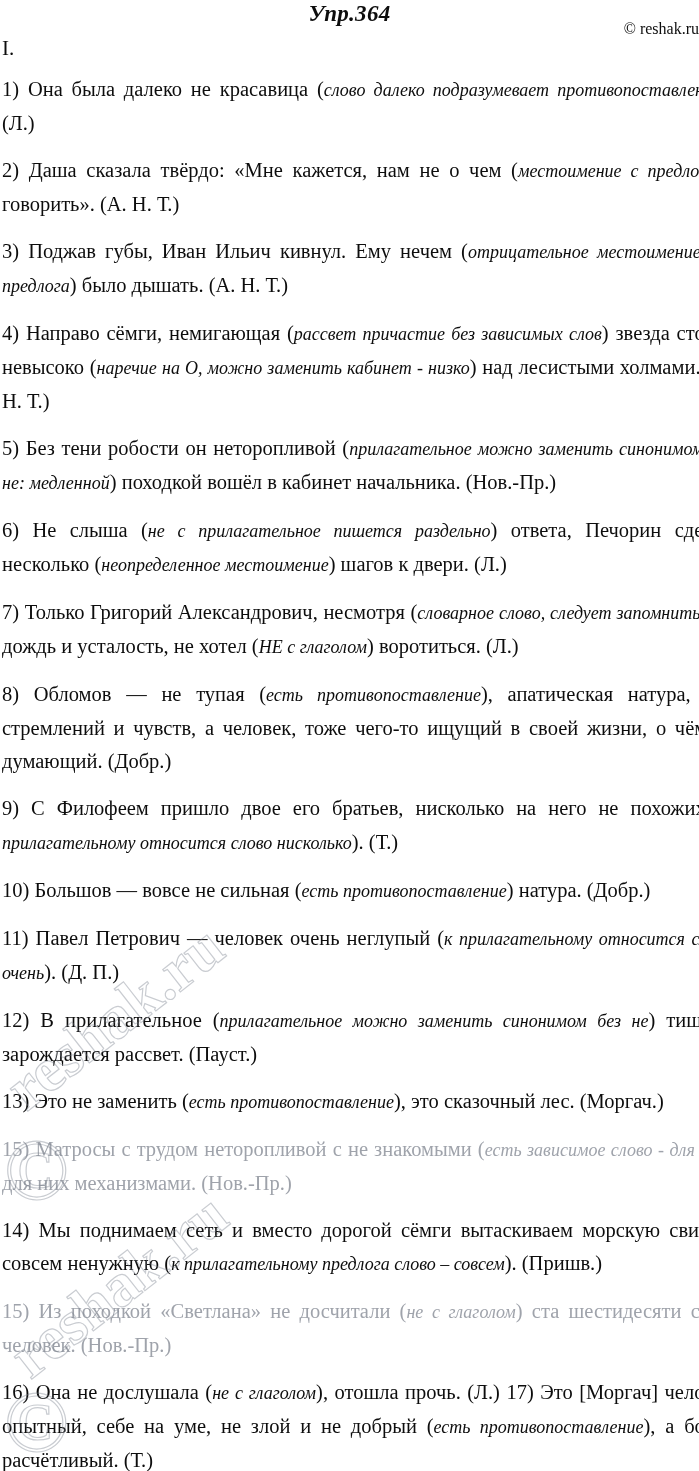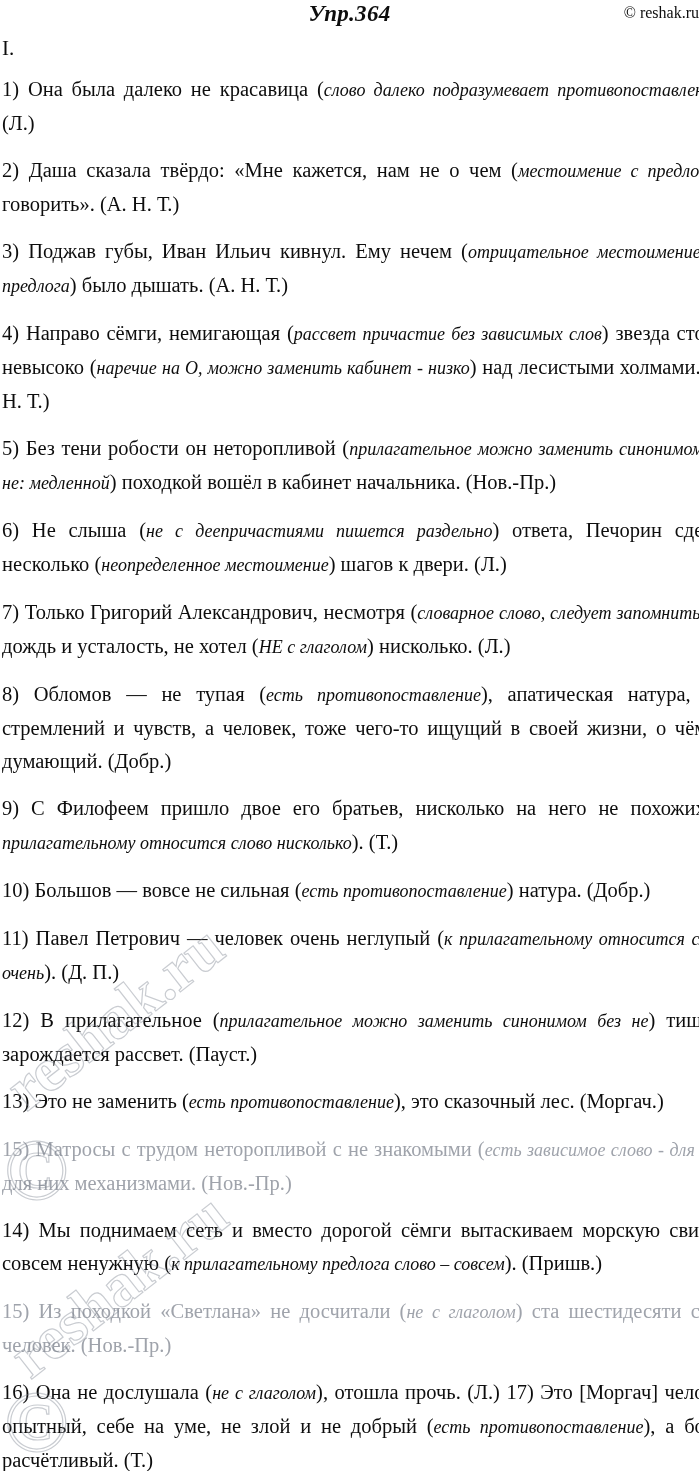--- a/index.html
+++ b/index.html
@@ -47,7 +47,7 @@
   .copyright {
     position: absolute;
     right: 36px;
-    top: 4px;
+    top: 20px;
     font-size: 16px;
     white-space: nowrap;
   }

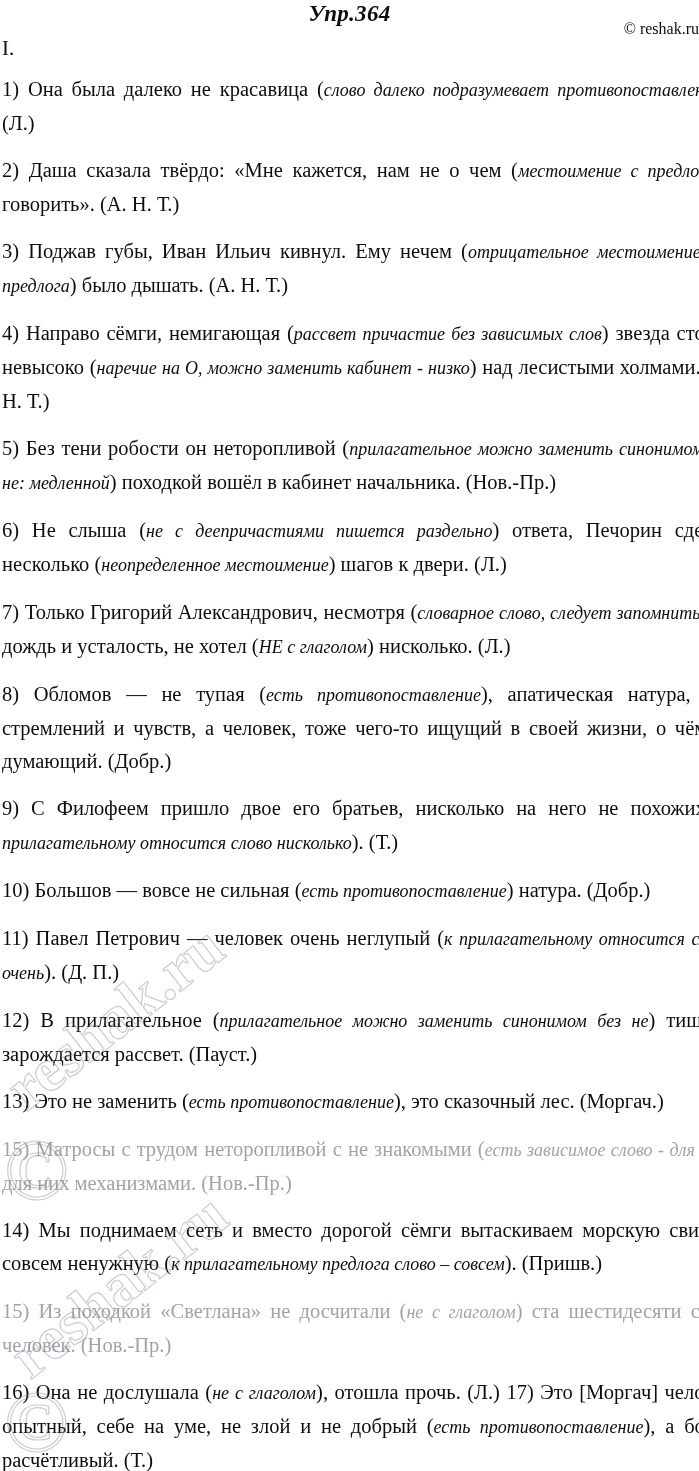--- a/index.html
+++ b/index.html
@@ -132,7 +132,7 @@
         <div class="item"><span>3)</span> <span>Поджав губы, Иван Ильич кивнул. Ему нечем (</span><span class="note">отрицательное местоимение без предлога</span><span>) было дышать. (А. Н. Т.)</span></div>
         <div class="item"><span>4)</span> <span>Направо сёмги, немигающая (</span><span class="note">рассвет причастие без зависимых слов</span><span>) звезда стояла невысоко (</span><span class="note">наречие на О, можно заменить кабинет - низко</span><span>) над лесистыми холмами. (А. Н. Т.)</span></div>
         <div class="item"><span>5)</span> <span>Без тени робости он неторопливой (</span><span class="note">прилагательное можно заменить синонимом без не: медленной</span><span>) походкой вошёл в кабинет начальника. (Нов.-Пр.)</span></div>
-        <div class="item"><span>6)</span> <span>Не слыша (</span><span class="note">не с деепричастиями пишется раздельно</span><span>) ответа, Печорин сделал несколько (</span><span class="note">неопределенное местоимение</span><span>) шагов к двери. (Л.)</span></div>
+        <div class="item"><span>6)</span> <span>Не слыша (</span><span class="note">не с прилагательное пишется раздельно</span><span>) ответа, Печорин сделал несколько (</span><span class="note">неопределенное местоимение</span><span>) шагов к двери. (Л.)</span></div>
         <div class="item"><span>7)</span> <span>Только Григорий Александрович, несмотря (</span><span class="note">словарное слово, следует запомнить</span><span>) на дождь и усталость, не хотел (</span><span class="note">НЕ с глаголом</span><span>) нисколько. (Л.)</span></div>
         <div class="item"><span>8)</span> <span>Обломов — не тупая (</span><span class="note">есть противопоставление</span><span>), апатическая натура, без стремлений и чувств, а человек, тоже чего-то ищущий в своей жизни, о чём-то думающий. (Добр.)</span></div>
         <div class="item"><span>9)</span> <span>С Филофеем пришло двое его братьев, нисколько на него не похожих (</span><span class="note">к прилагательному относится слово нисколько</span><span>). (Т.)</span></div>

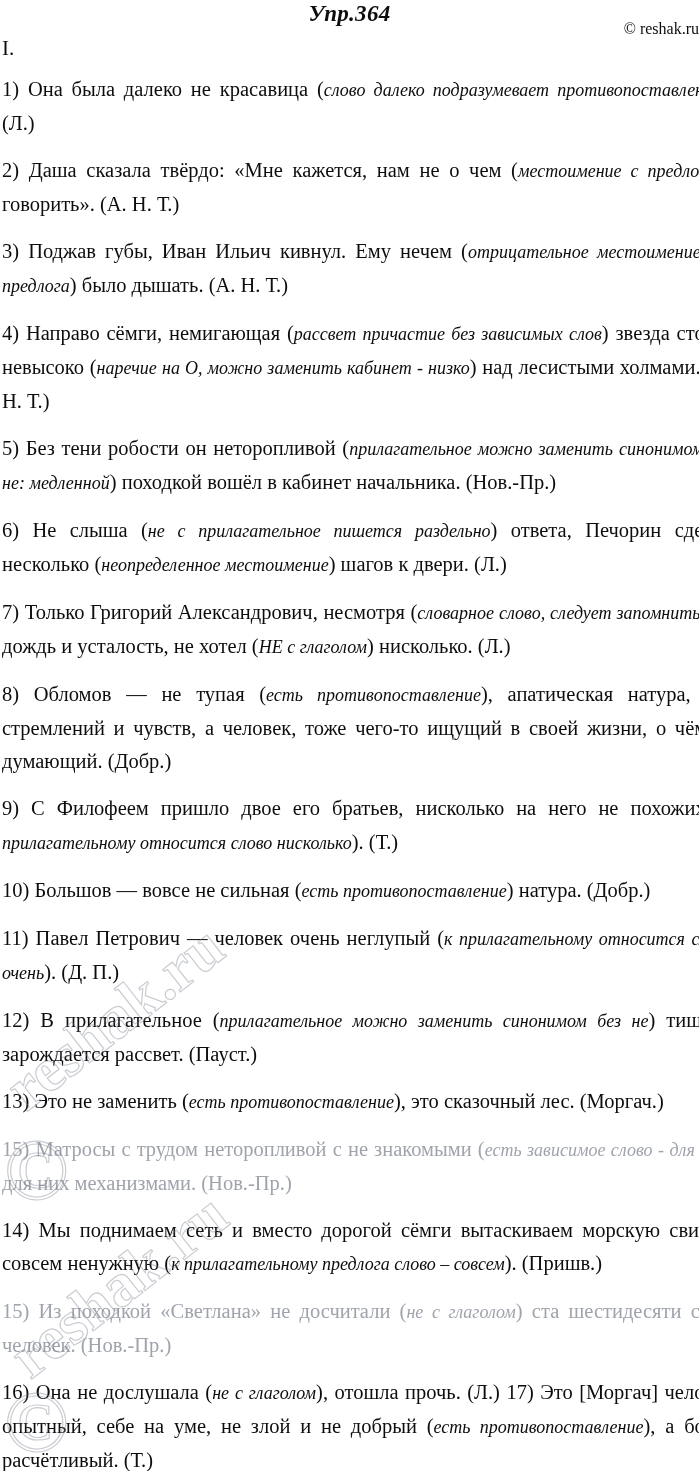--- a/index.html
+++ b/index.html
@@ -133,7 +133,7 @@
         <div class="item"><span>4)</span> <span>Направо сёмги, немигающая (</span><span class="note">рассвет причастие без зависимых слов</span><span>) звезда стояла невысоко (</span><span class="note">наречие на О, можно заменить кабинет - низко</span><span>) над лесистыми холмами. (А. Н. Т.)</span></div>
         <div class="item"><span>5)</span> <span>Без тени робости он неторопливой (</span><span class="note">прилагательное можно заменить синонимом без не: медленной</span><span>) походкой вошёл в кабинет начальника. (Нов.-Пр.)</span></div>
         <div class="item"><span>6)</span> <span>Не слыша (</span><span class="note">не с прилагательное пишется раздельно</span><span>) ответа, Печорин сделал несколько (</span><span class="note">неопределенное местоимение</span><span>) шагов к двери. (Л.)</span></div>
-        <div class="item"><span>7)</span> <span>Только Григорий Александрович, несмотря (</span><span class="note">словарное слово, следует запомнить</span><span>) на дождь и усталость, не хотел (</span><span class="note">НЕ с глаголом</span><span>) нисколько. (Л.)</span></div>
+        <div class="item"><span>7)</span> <span>Только Григорий Александрович, несмотря (</span><span class="note">словарное слово, следует запомнить</span><span>) на дождь и усталость, не хотел (</span><span class="note">НЕ с глаголом</span><span>) воротиться. (Л.)</span></div>
         <div class="item"><span>8)</span> <span>Обломов — не тупая (</span><span class="note">есть противопоставление</span><span>), апатическая натура, без стремлений и чувств, а человек, тоже чего-то ищущий в своей жизни, о чём-то думающий. (Добр.)</span></div>
         <div class="item"><span>9)</span> <span>С Филофеем пришло двое его братьев, нисколько на него не похожих (</span><span class="note">к прилагательному относится слово нисколько</span><span>). (Т.)</span></div>
         <div class="item"><span>10)</span> <span>Большов — вовсе не сильная (</span><span class="note">есть противопоставление</span><span>) натура. (Добр.)</span></div>

